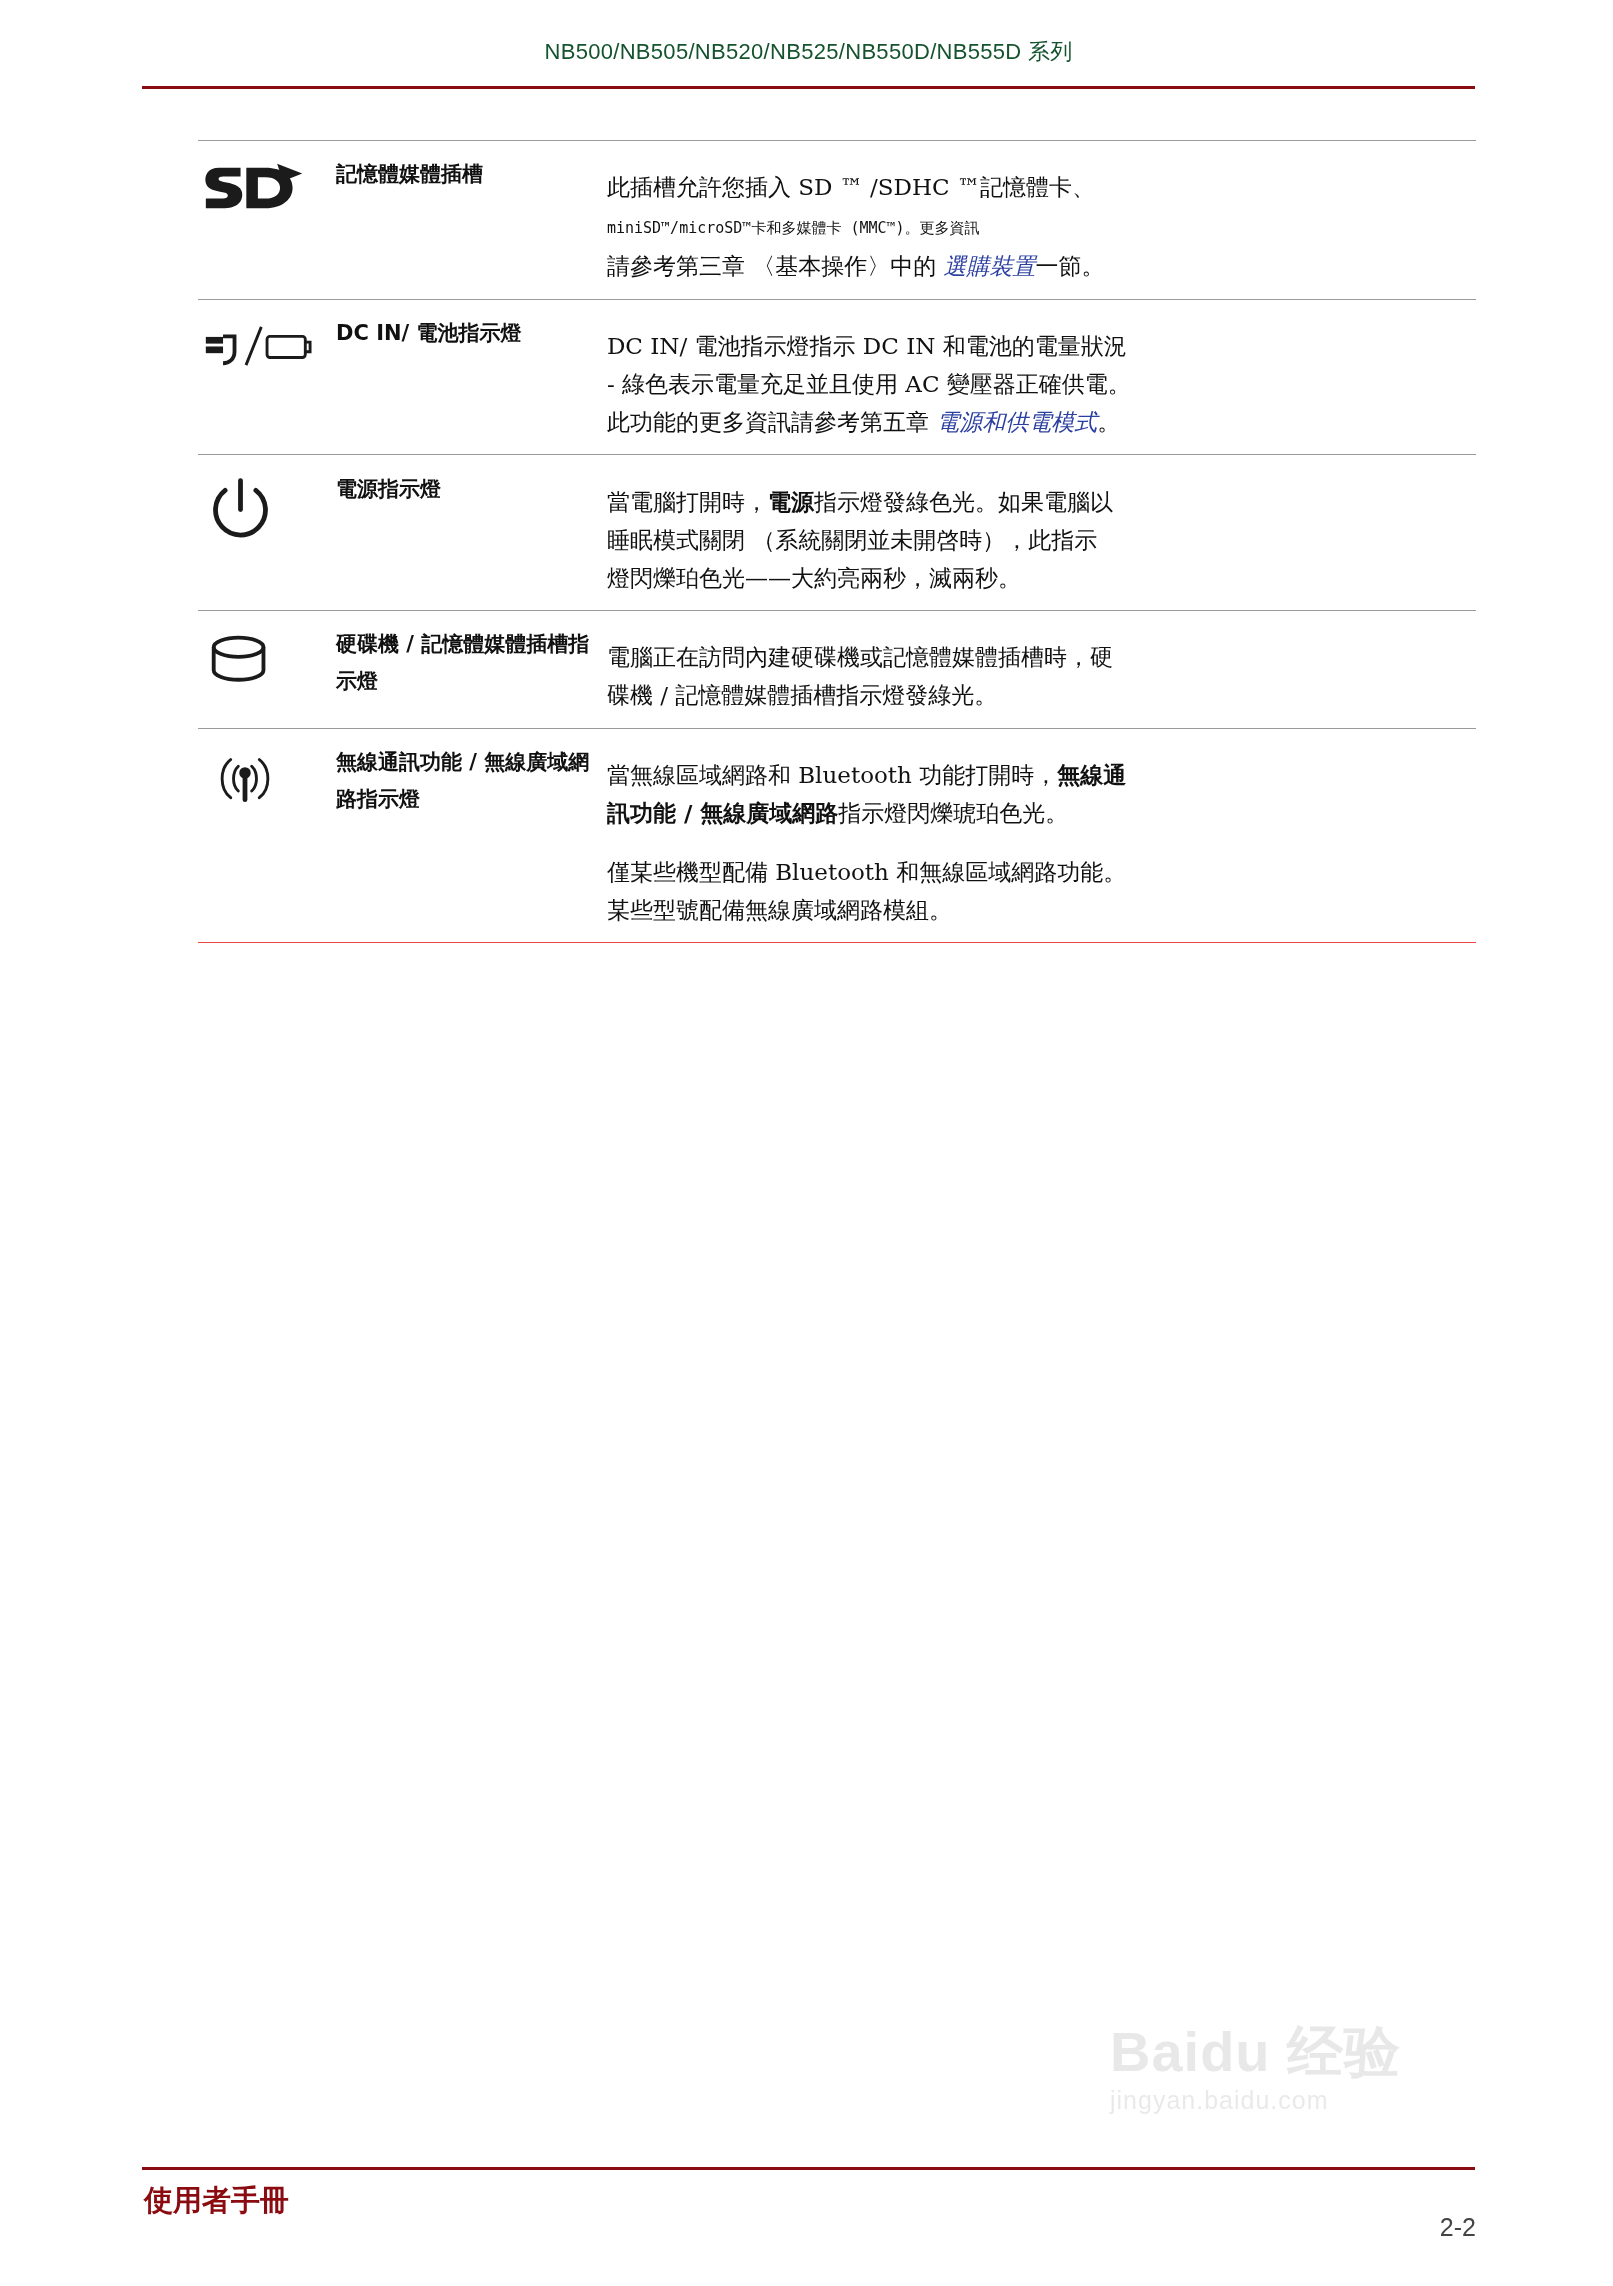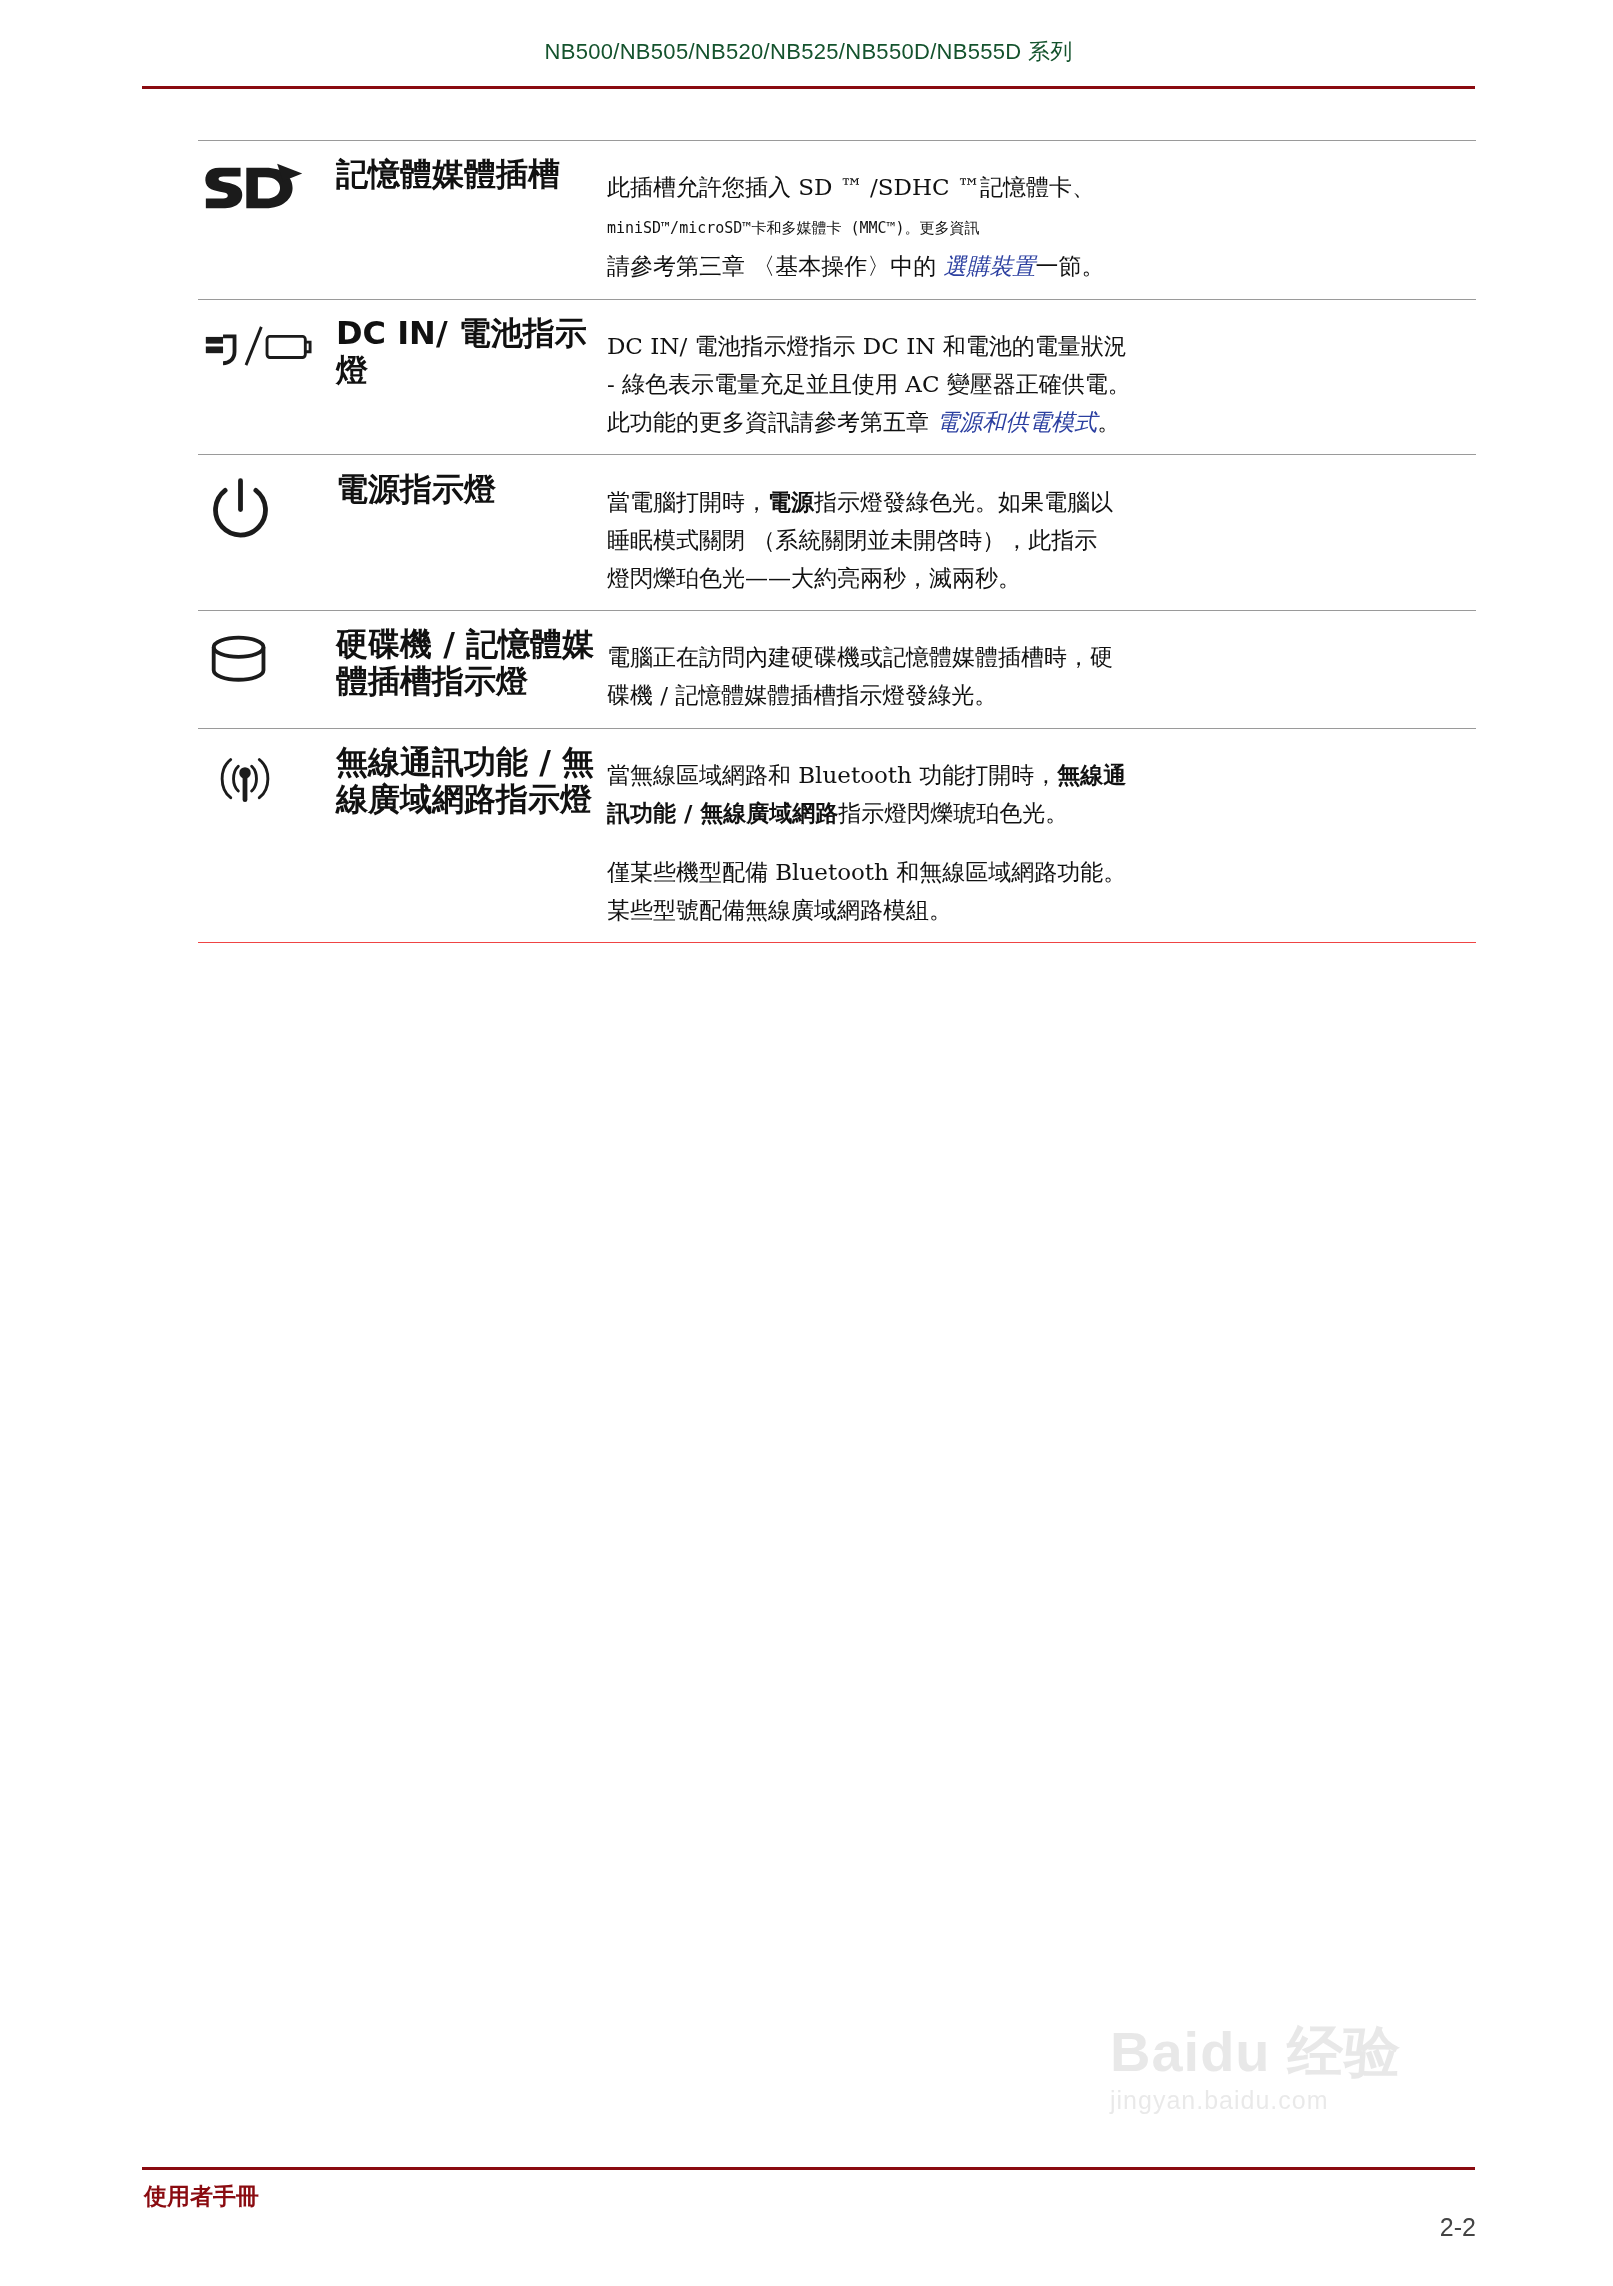--- a/index.html
+++ b/index.html
@@ -75,7 +75,7 @@
     width: 269px;
     flex: 0 0 269px;
     font-family: "DejaVu Sans", sans-serif;
-    font-size: 32px;
+    font-size: 21px;
     line-height: 37px;
     font-weight: 700;
     padding-top: 1.9px;

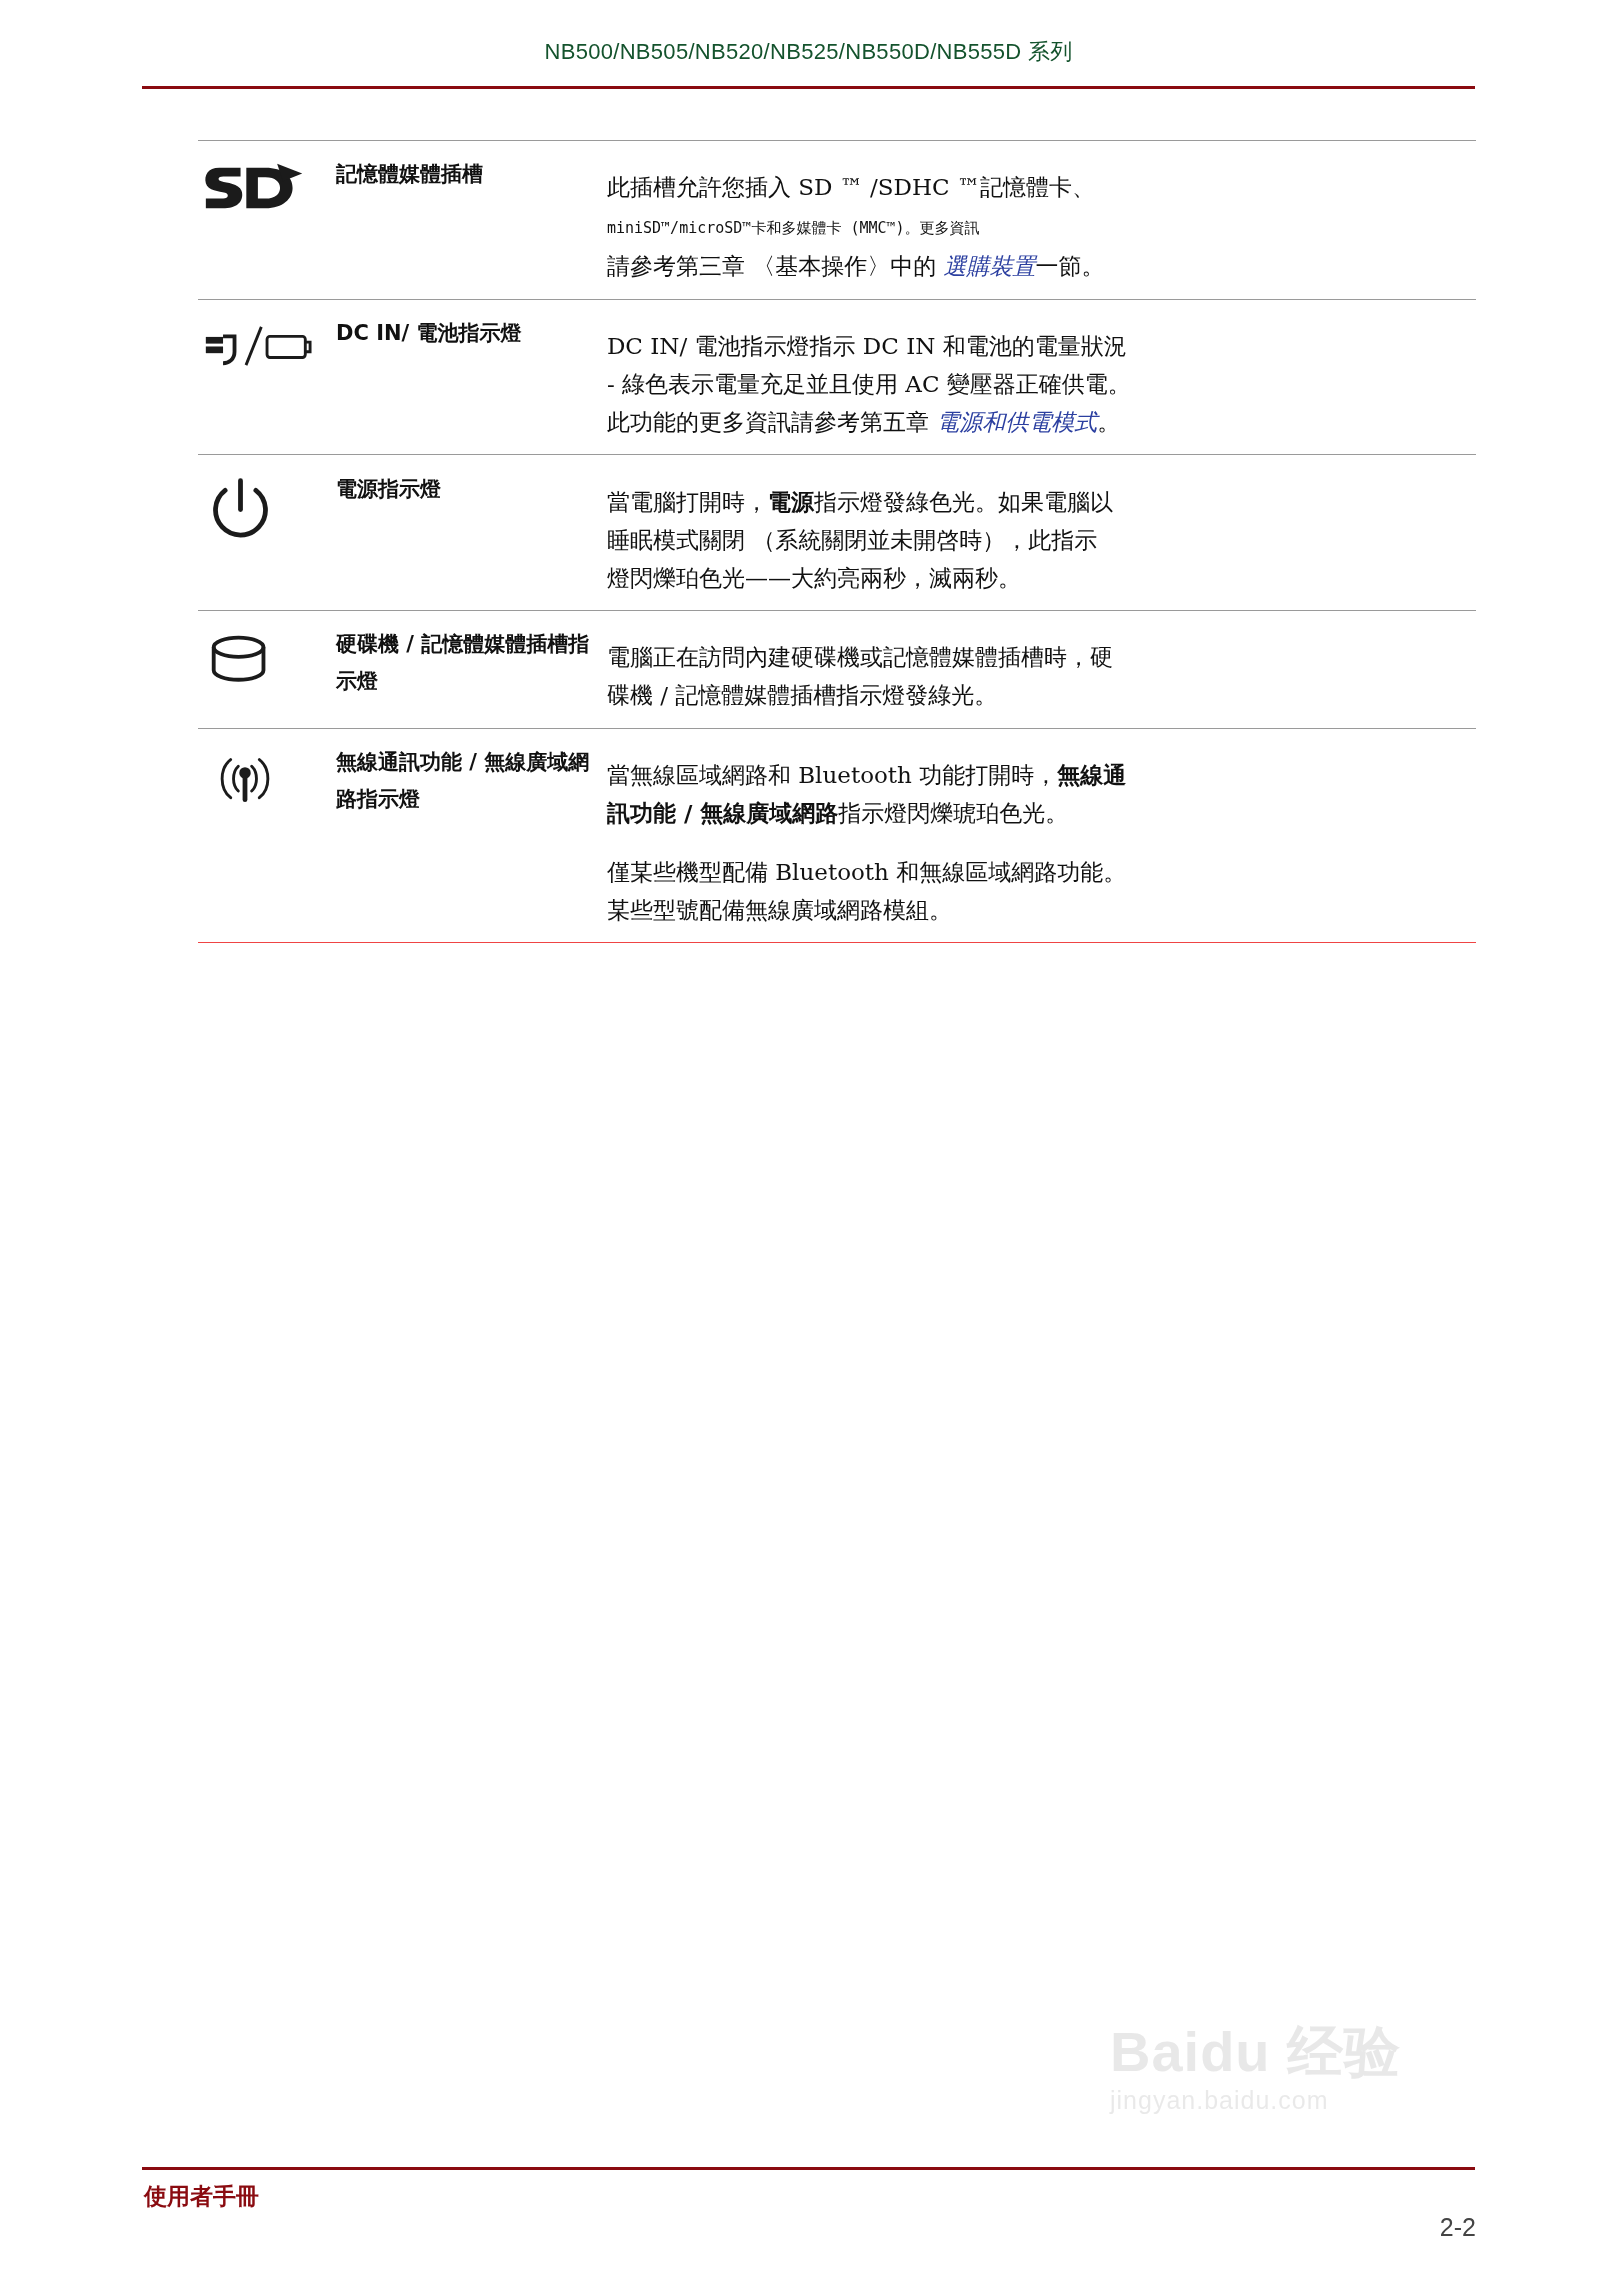--- a/index.html
+++ b/index.html
@@ -159,7 +159,7 @@
     top: 2181px;
     font-family: "Liberation Sans", sans-serif;
     font-weight: 700;
-    font-size: 23px;
+    font-size: 29px;
     color: #8a0b10;
   }
   .footer-right {

